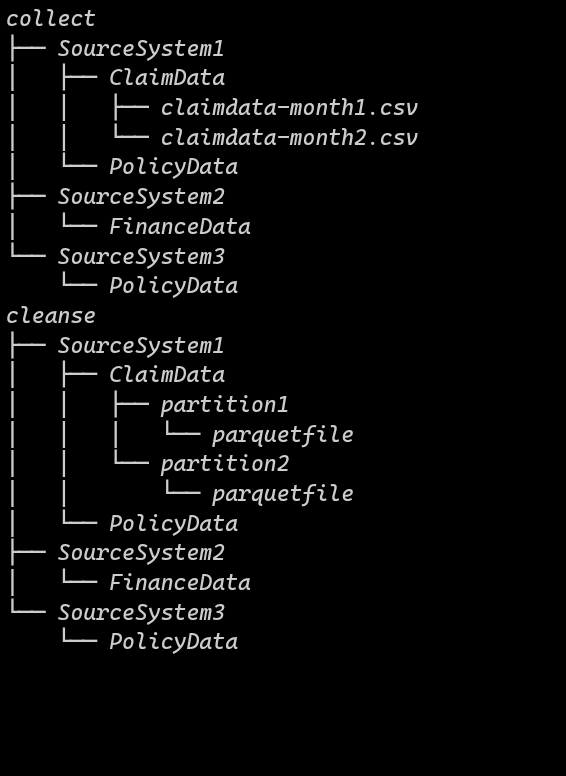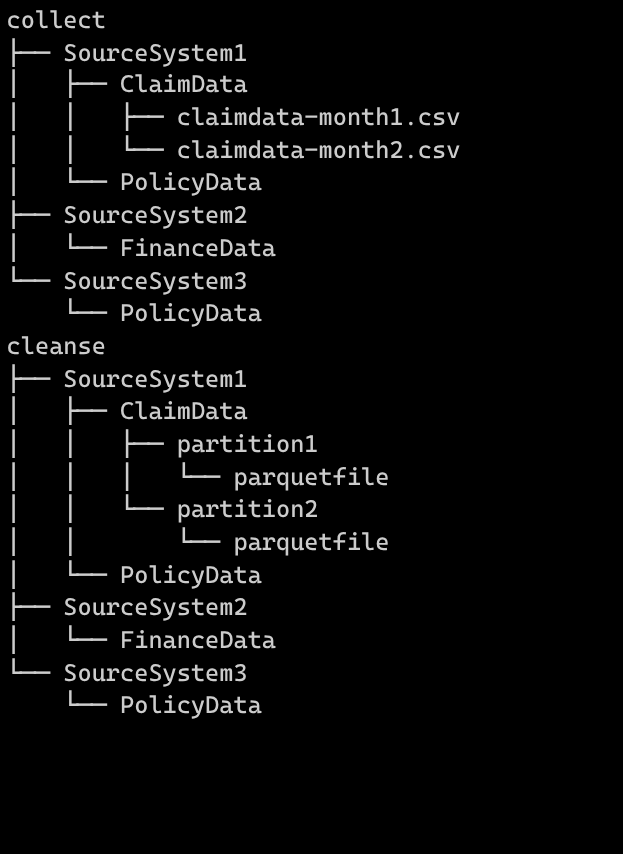--- a/index.html
+++ b/index.html
@@ -17,6 +17,7 @@
   .terminal {
     padding: 4px 0 0 6px;
     white-space: pre;
+    font-style: italic;
   }
   .line {
     display: block;

